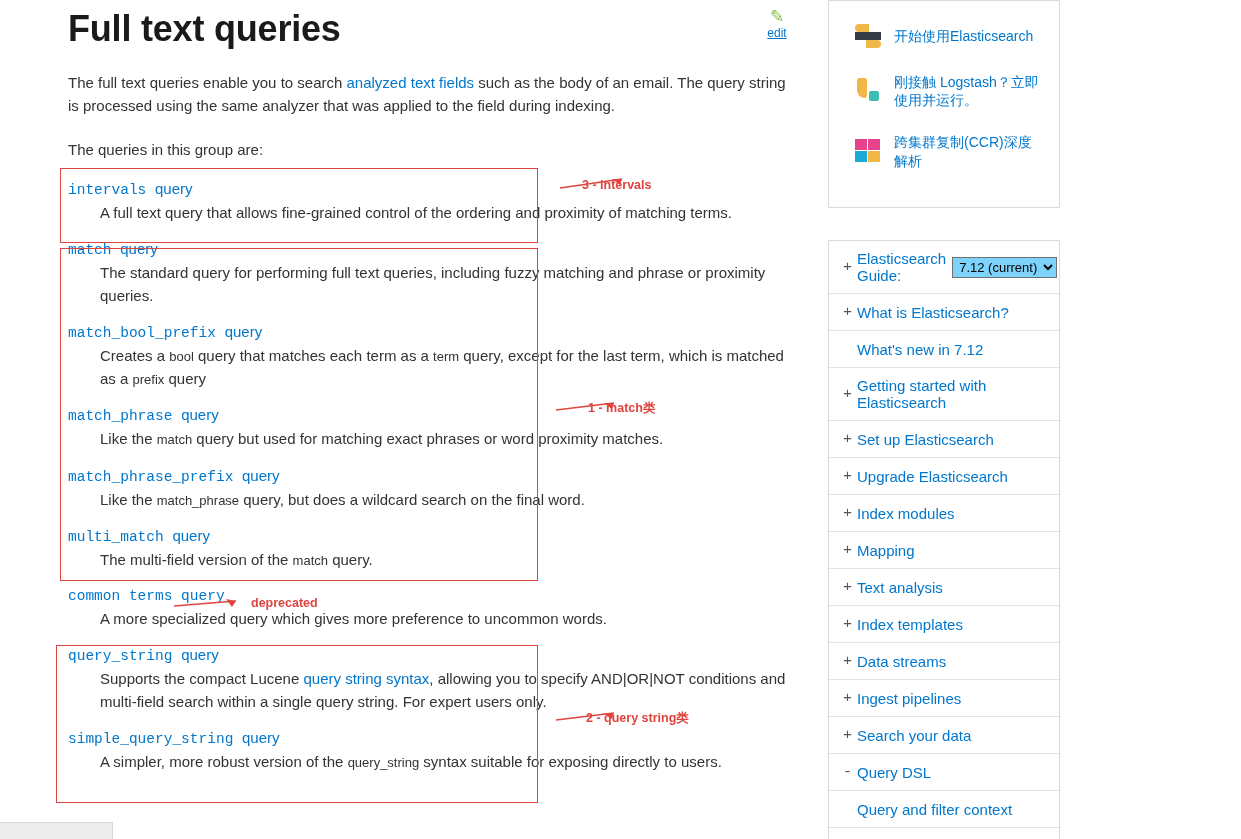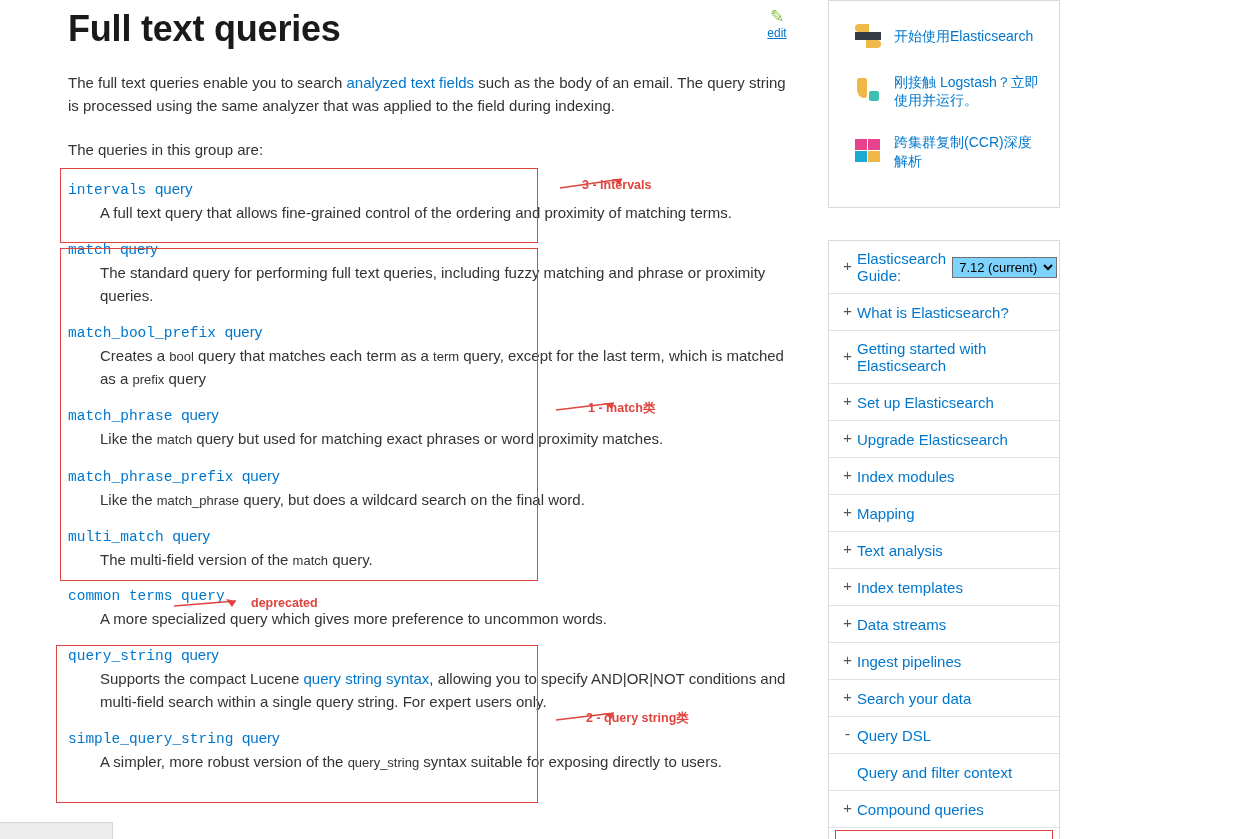--- a/index.html
+++ b/index.html
@@ -344,6 +344,10 @@
             <span class="plus">+</span>
             <a href="#">What is Elasticsearch?</a>
           </div>
+          <div class="nav-item level1">
+            <span class="plus"></span>
+            <a href="#">What's new in 7.12</a>
+          </div>
           <div class="nav-item">
             <span class="plus">+</span>
             <a href="#">Getting started with Elasticsearch</a>

